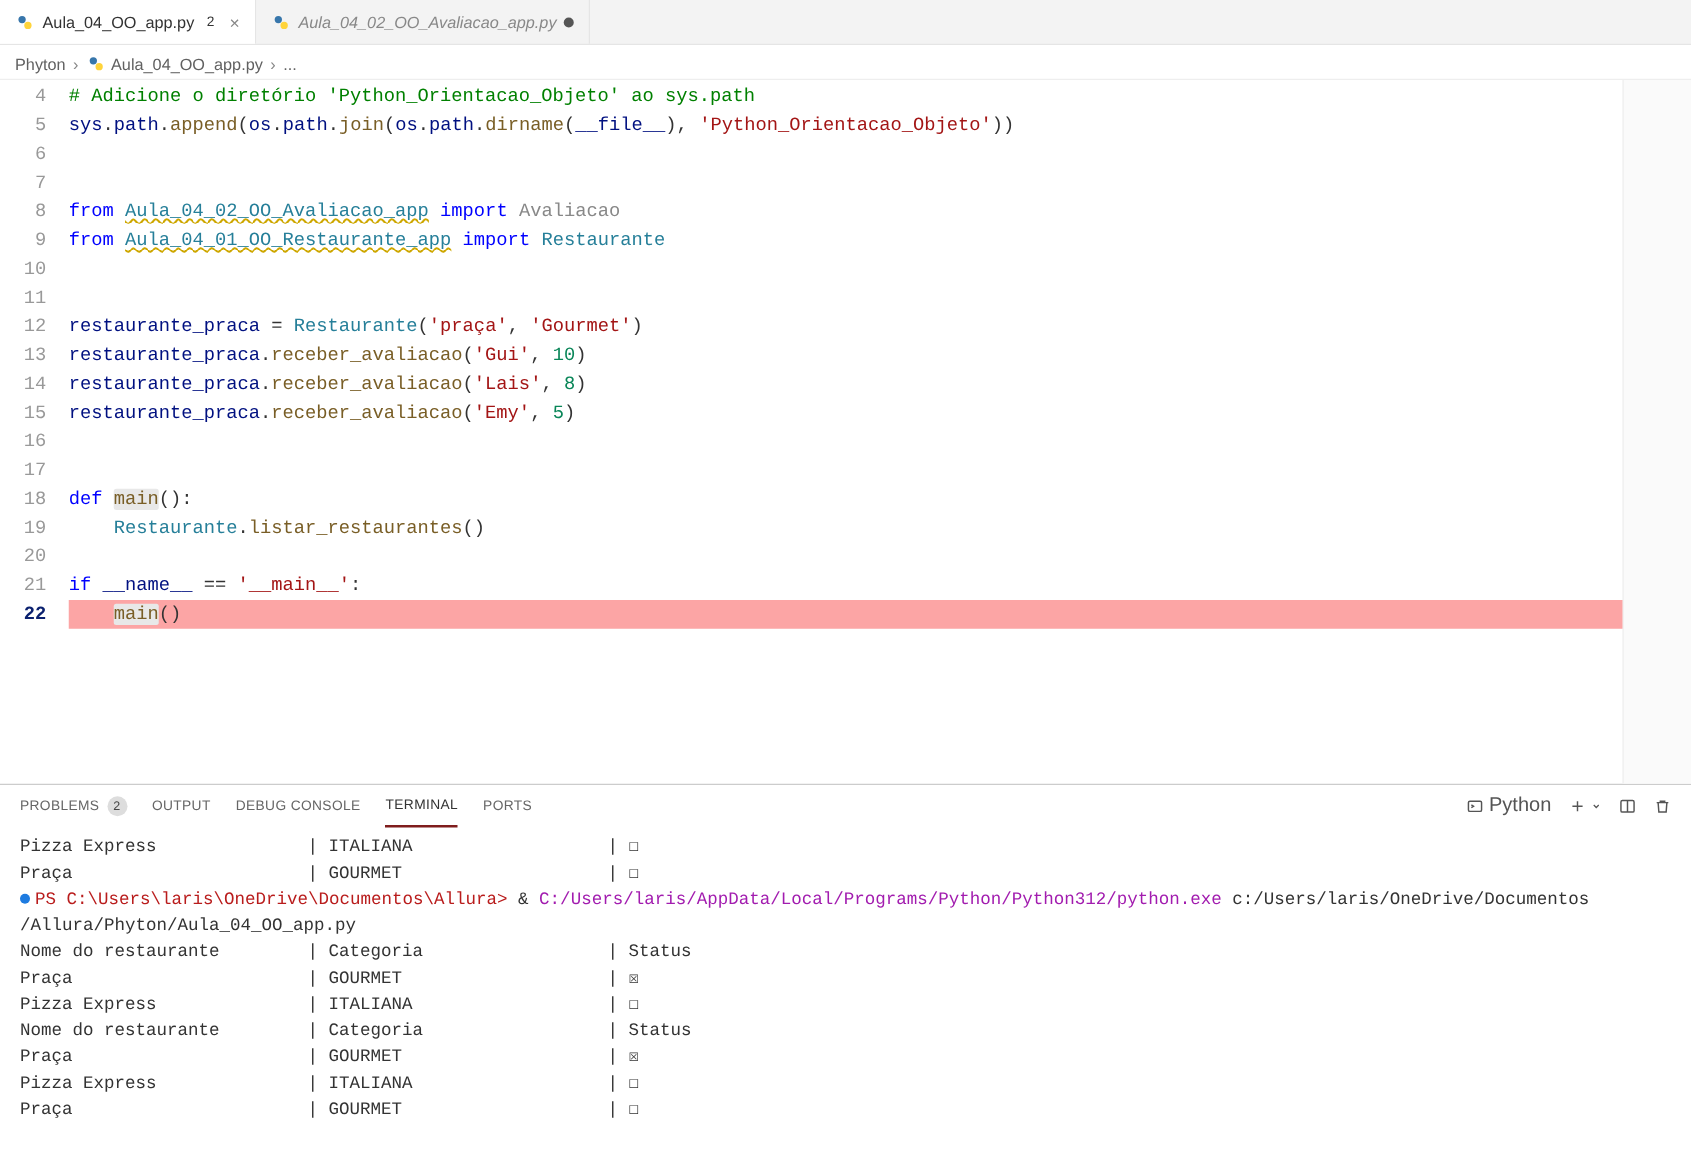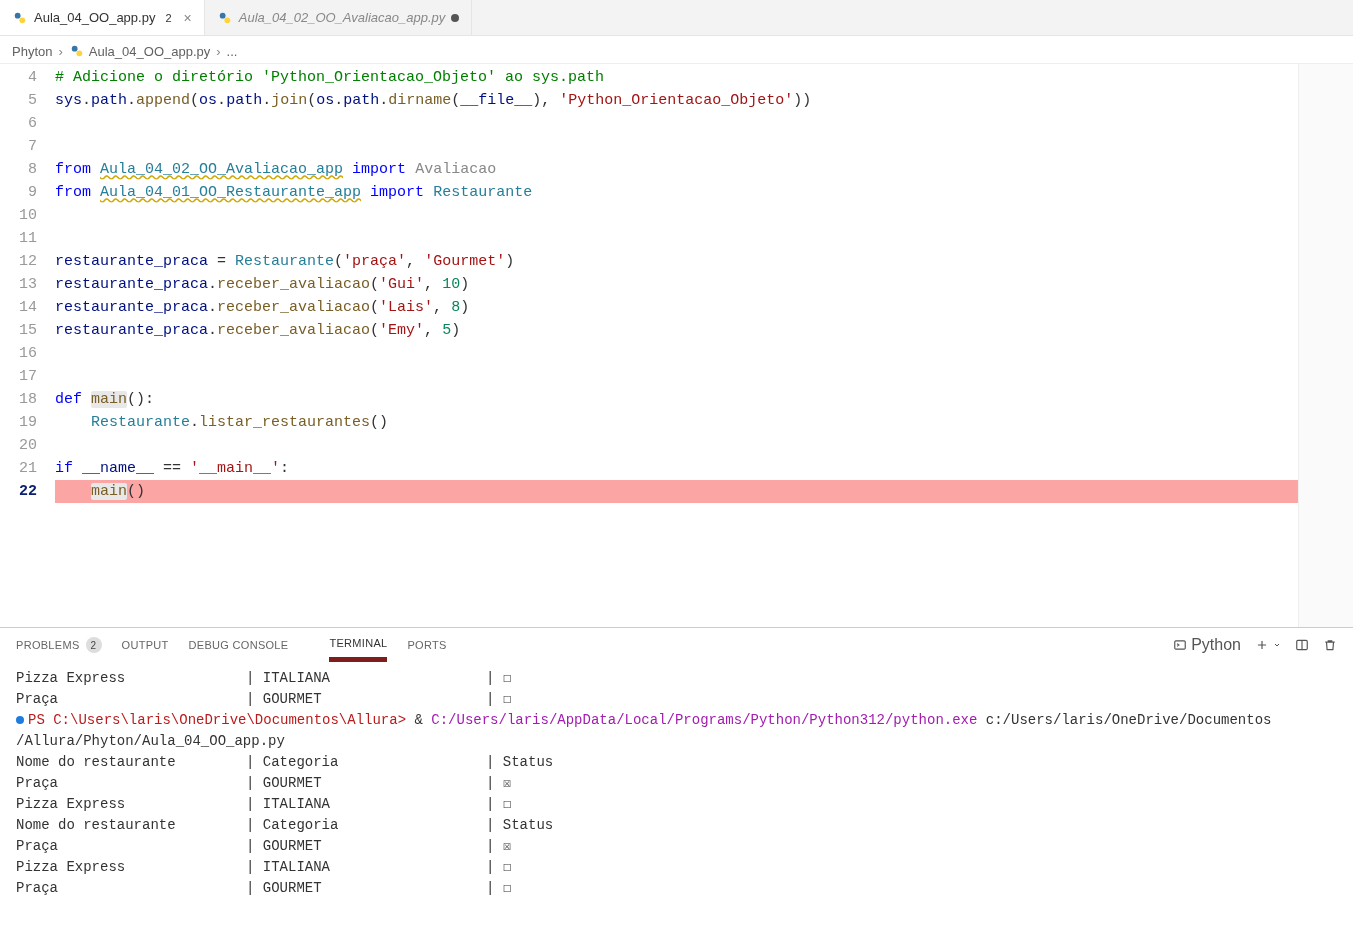--- a/index.html
+++ b/index.html
@@ -130,8 +130,7 @@
     }
     .panel-tab.active {
       color: #333;
-      border-bottom: 5px solid #7f1d1d;
-      margin-left: 21px;
+      border-bottom: 2px solid #7f1d1d;
     }
     .panel-tab .count {
       display:inline-flex; align-items:center; justify-content:center;

